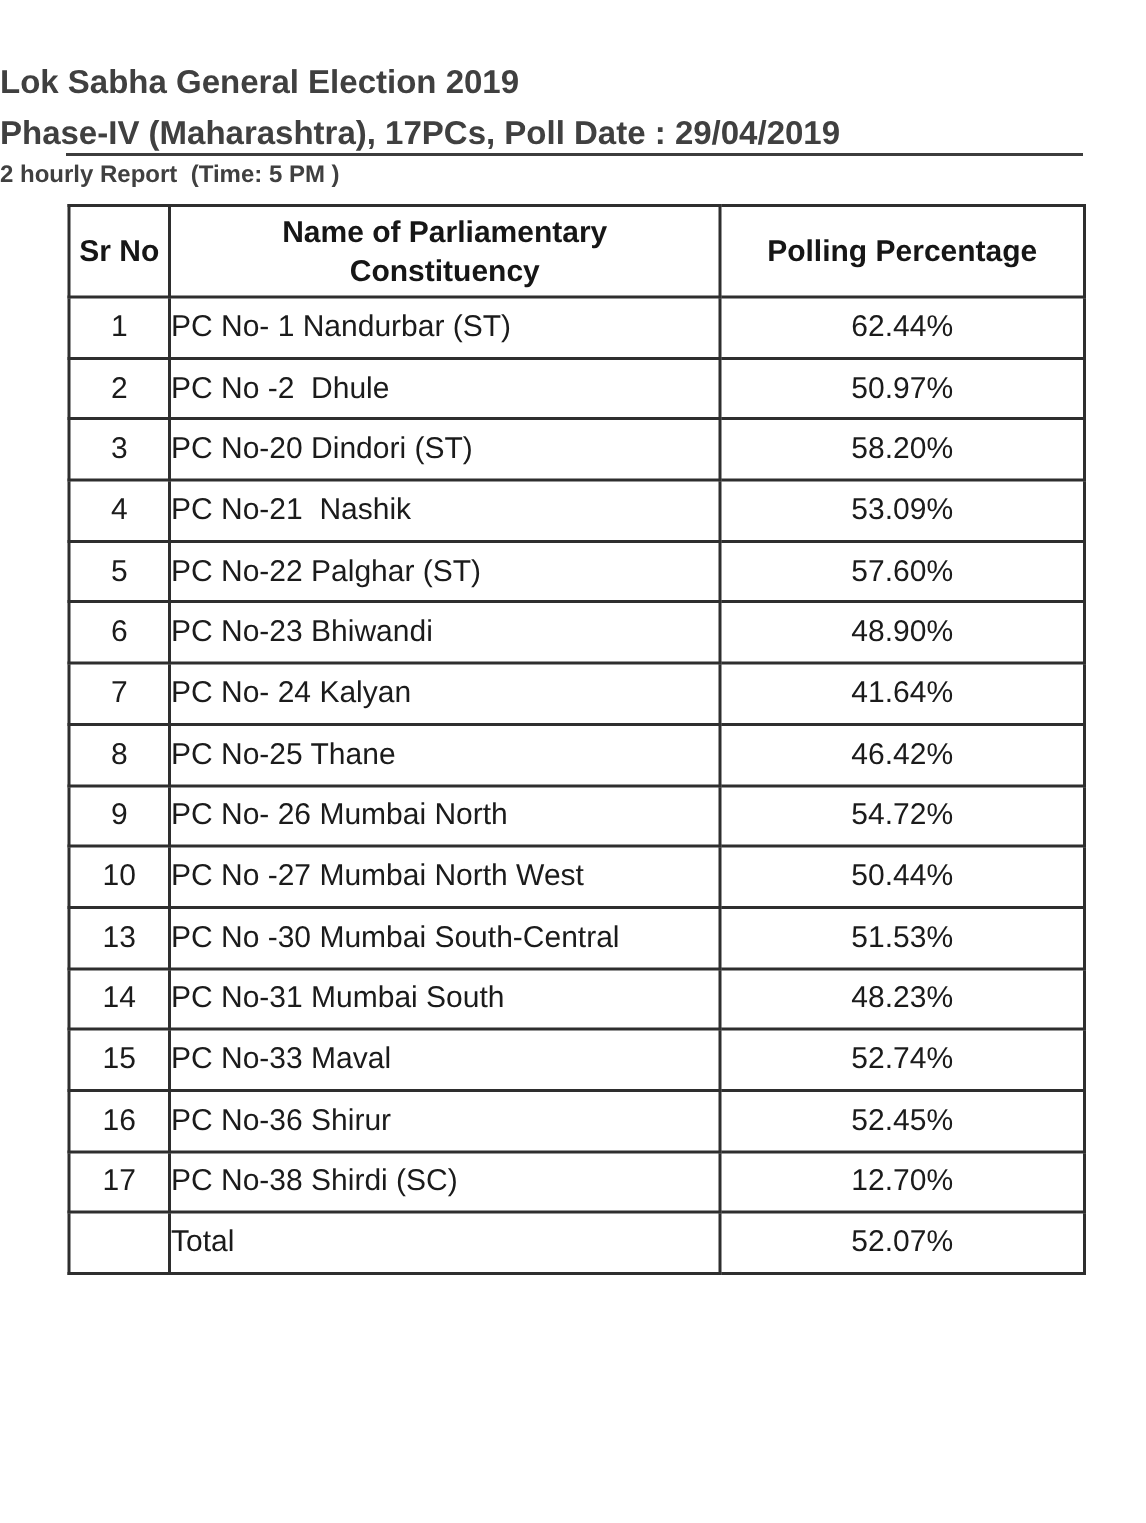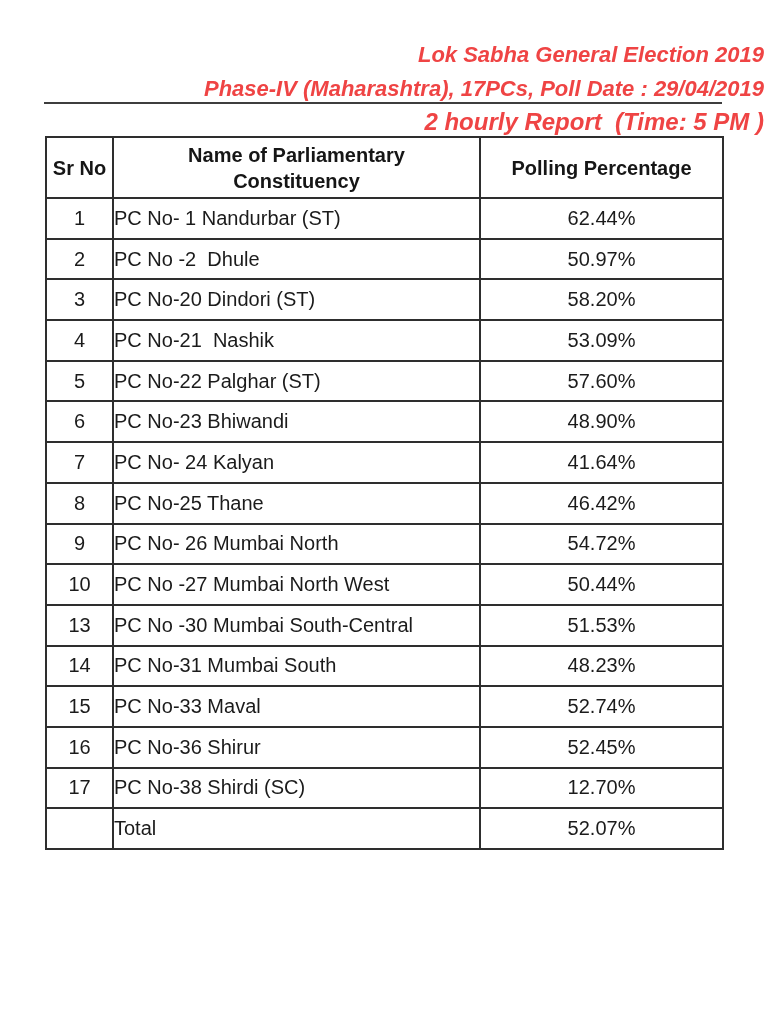--- a/index.html
+++ b/index.html
@@ -20,10 +20,9 @@
     position: absolute;
     left: 0;
     width: 100%;
-    text-align: right;
+    text-align: left;
     font-weight: 700;
-    color: #ef4444;
-    font-style: italic;
+    color: #404040;
   }
   .t1 { top: 42px;  font-size: 22px; }
   .t2 { top: 76px;  font-size: 22px; }

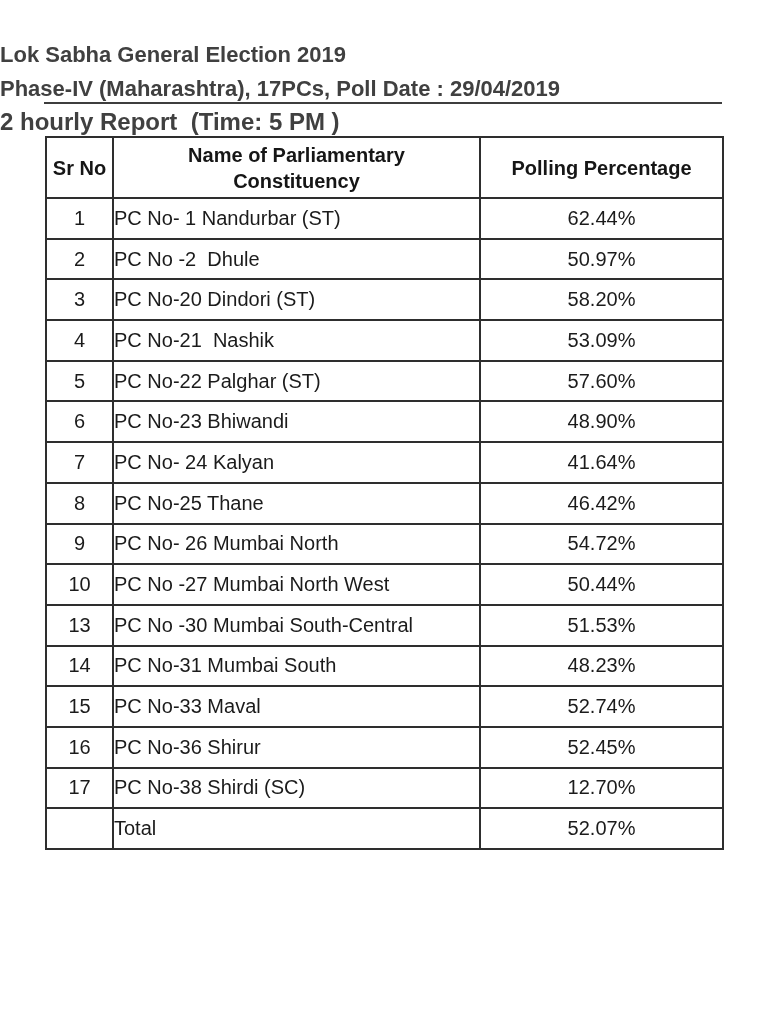--- a/index.html
+++ b/index.html
@@ -26,7 +26,7 @@
   }
   .t1 { top: 42px;  font-size: 22px; }
   .t2 { top: 76px;  font-size: 22px; }
-  .t3 { top: 108px; font-size: 24px; white-space: pre; }
+  .t3 { top: 108px; font-size: 16px; white-space: pre; }
   .rule {
     position: absolute;
     top: 102px;

